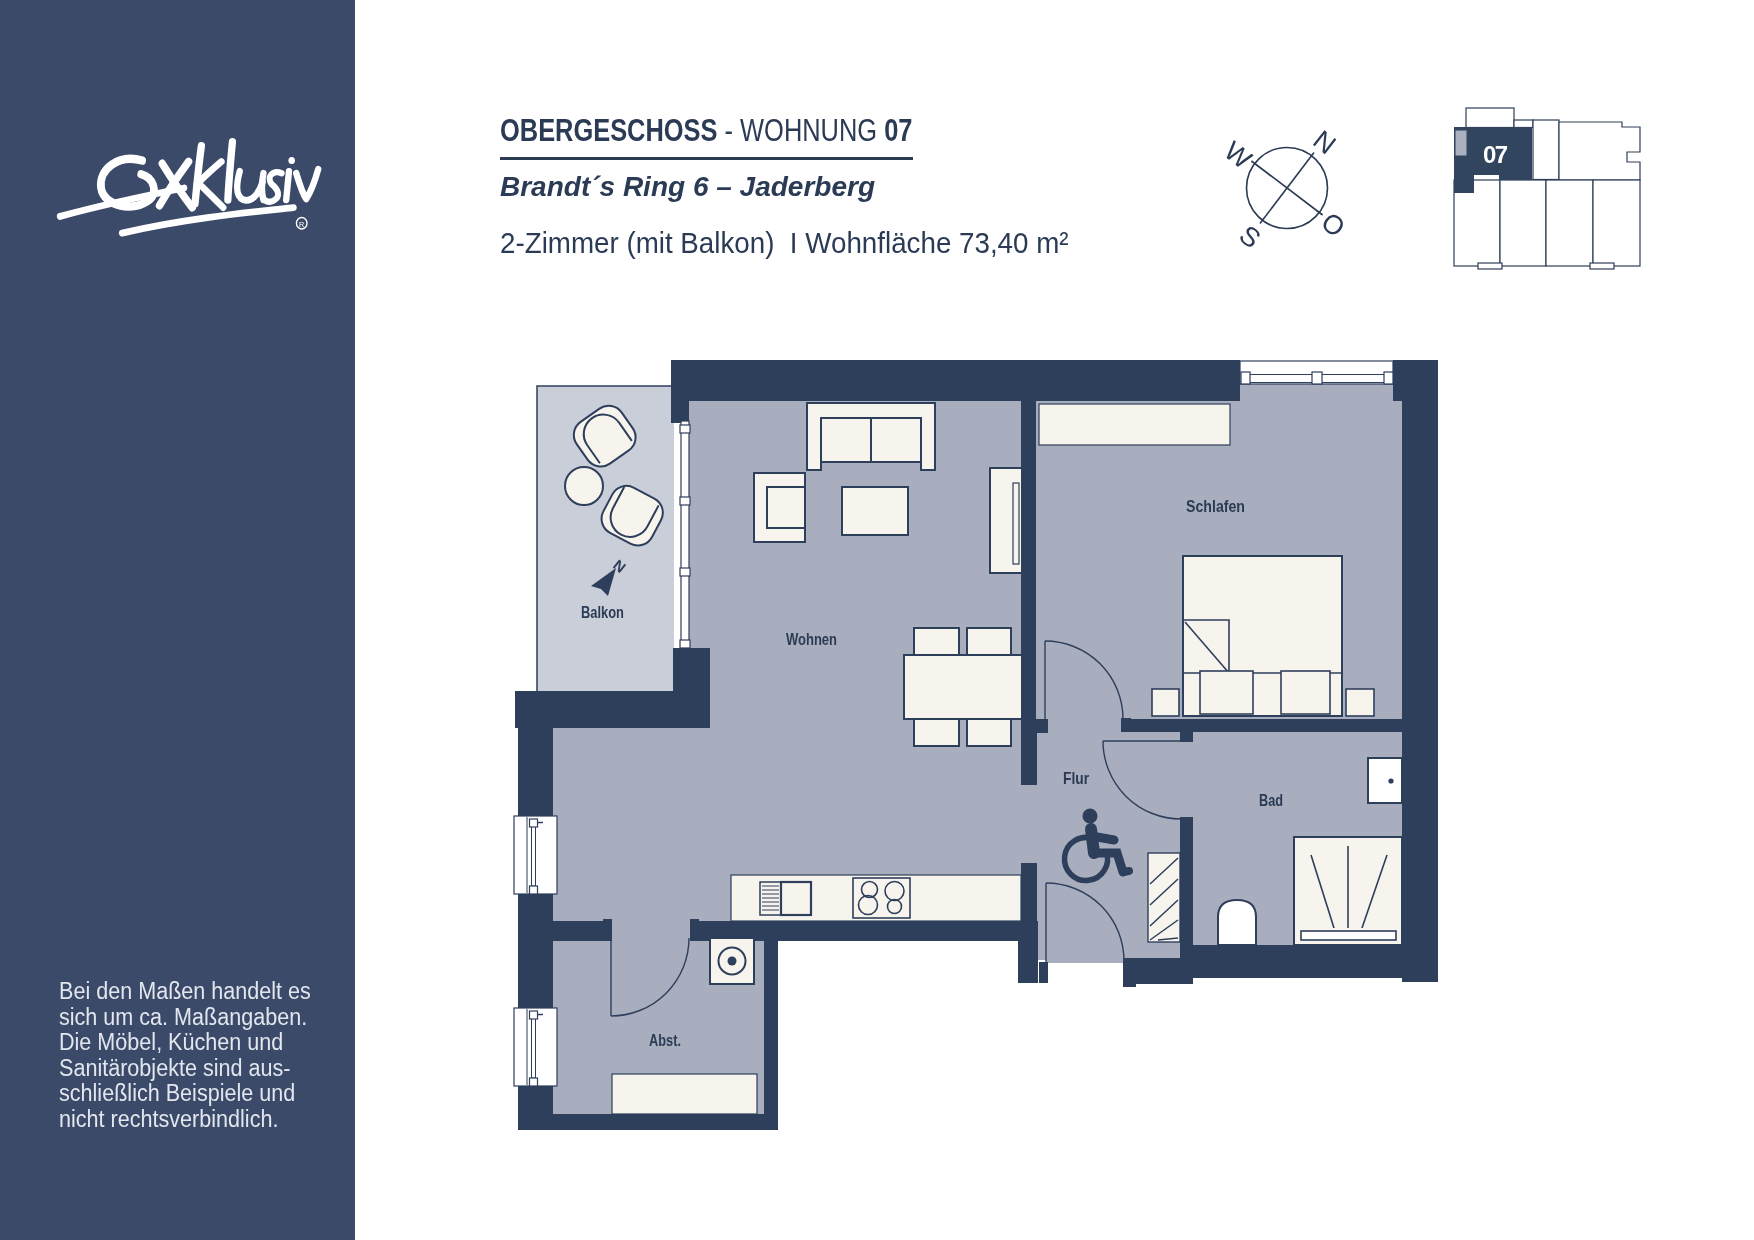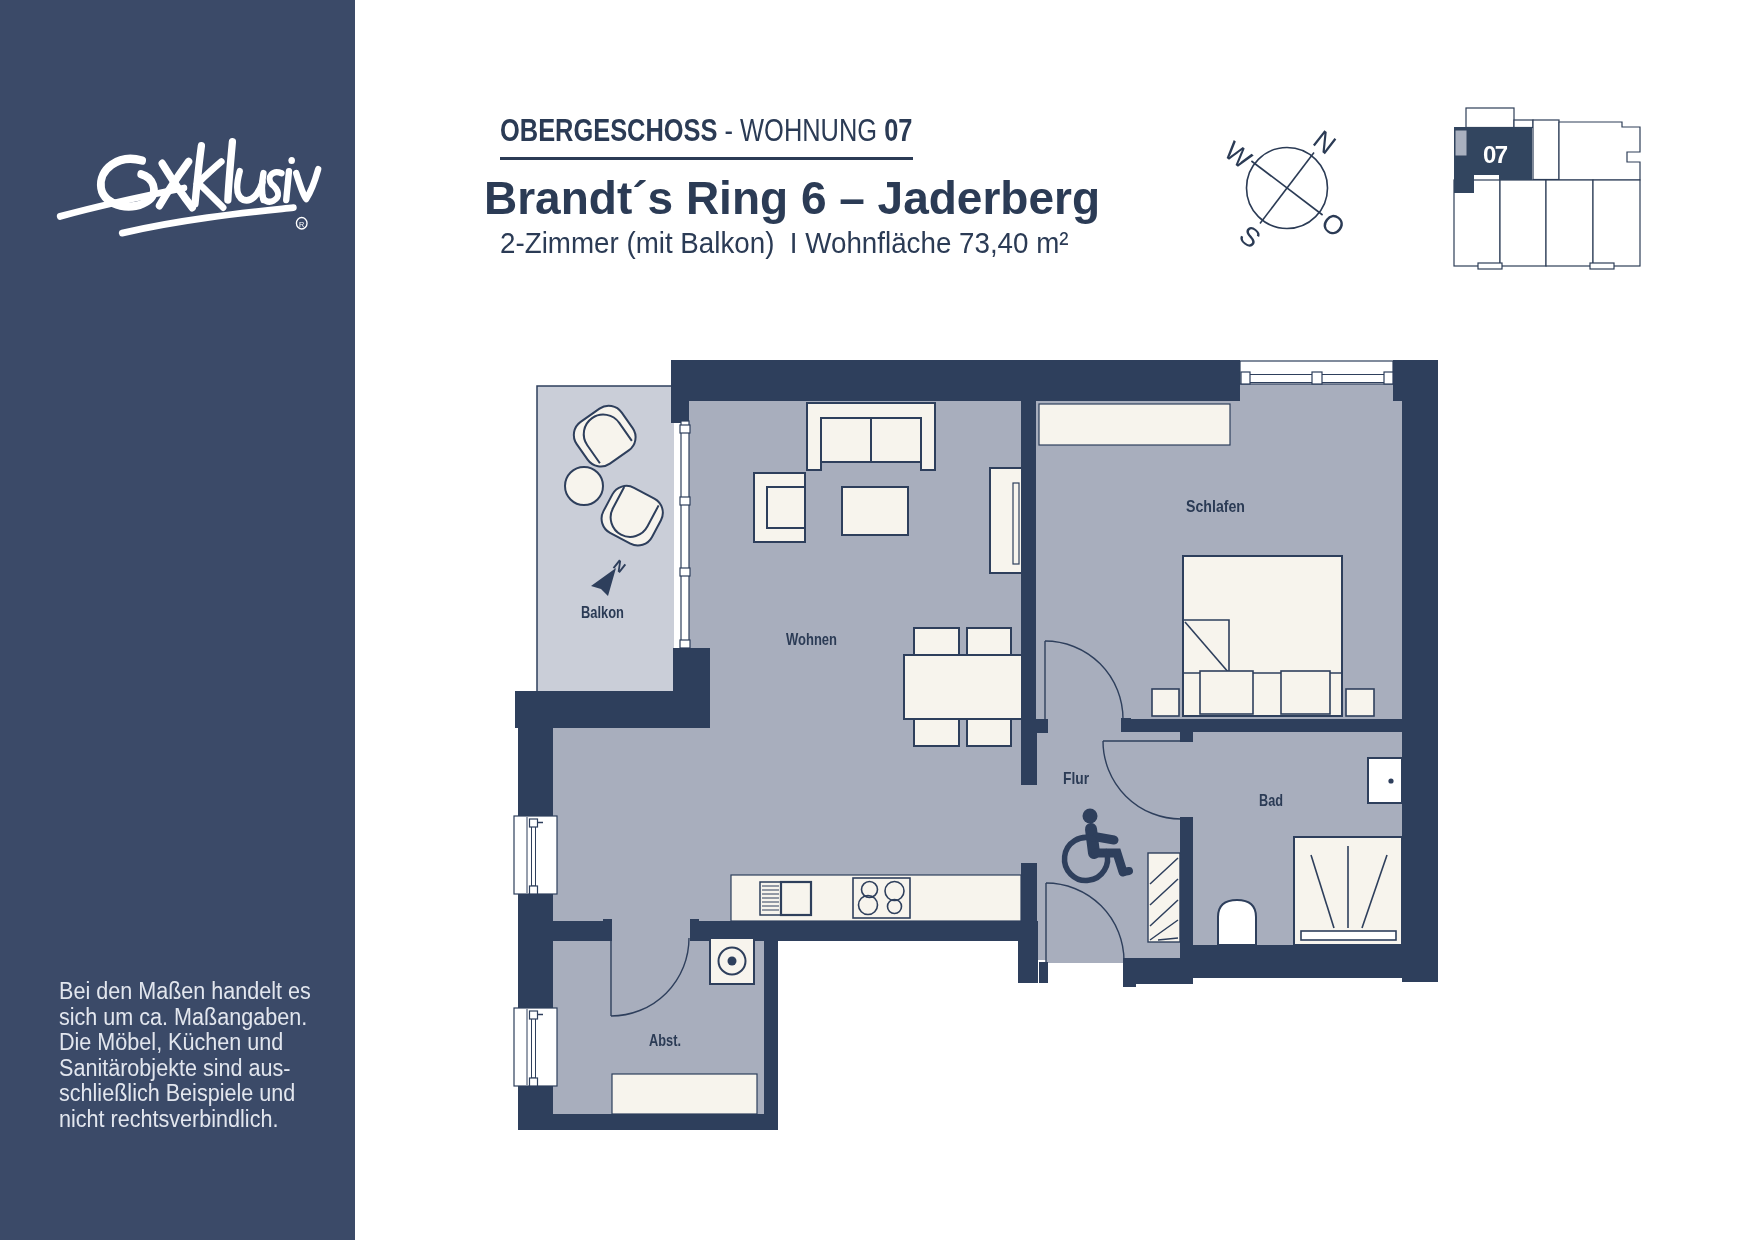--- a/index.html
+++ b/index.html
@@ -58,7 +58,7 @@
 
 <div class="abs" style="left:500px;top:157px;width:413px;height:3px;background:#2B3B55;"></div>
 
-<div class="abs" id="h1" style="left:484px;top:171px;font-size:46px;font-weight:bold;color:#2B3B55;white-space:nowrap;transform:scaleX(1);transform-origin:left top;">Brandt´s Ring 6 – Jaderberg</div>
+<div class="abs" id="h1" style="left:500px;top:171px;font-size:28px;font-weight:bold;color:#2B3B55;white-space:nowrap;transform:scaleX(1);transform-origin:left top;font-style:italic;">Brandt´s Ring 6 – Jaderberg</div>
 
 <div class="abs" id="sub" style="left:500px;top:226px;font-size:30px;color:#2B3B55;white-space:nowrap;transform:scaleX(0.925);transform-origin:left top;">2-Zimmer (mit Balkon)&nbsp; I Wohnfläche 73,40 m²</div>
 

